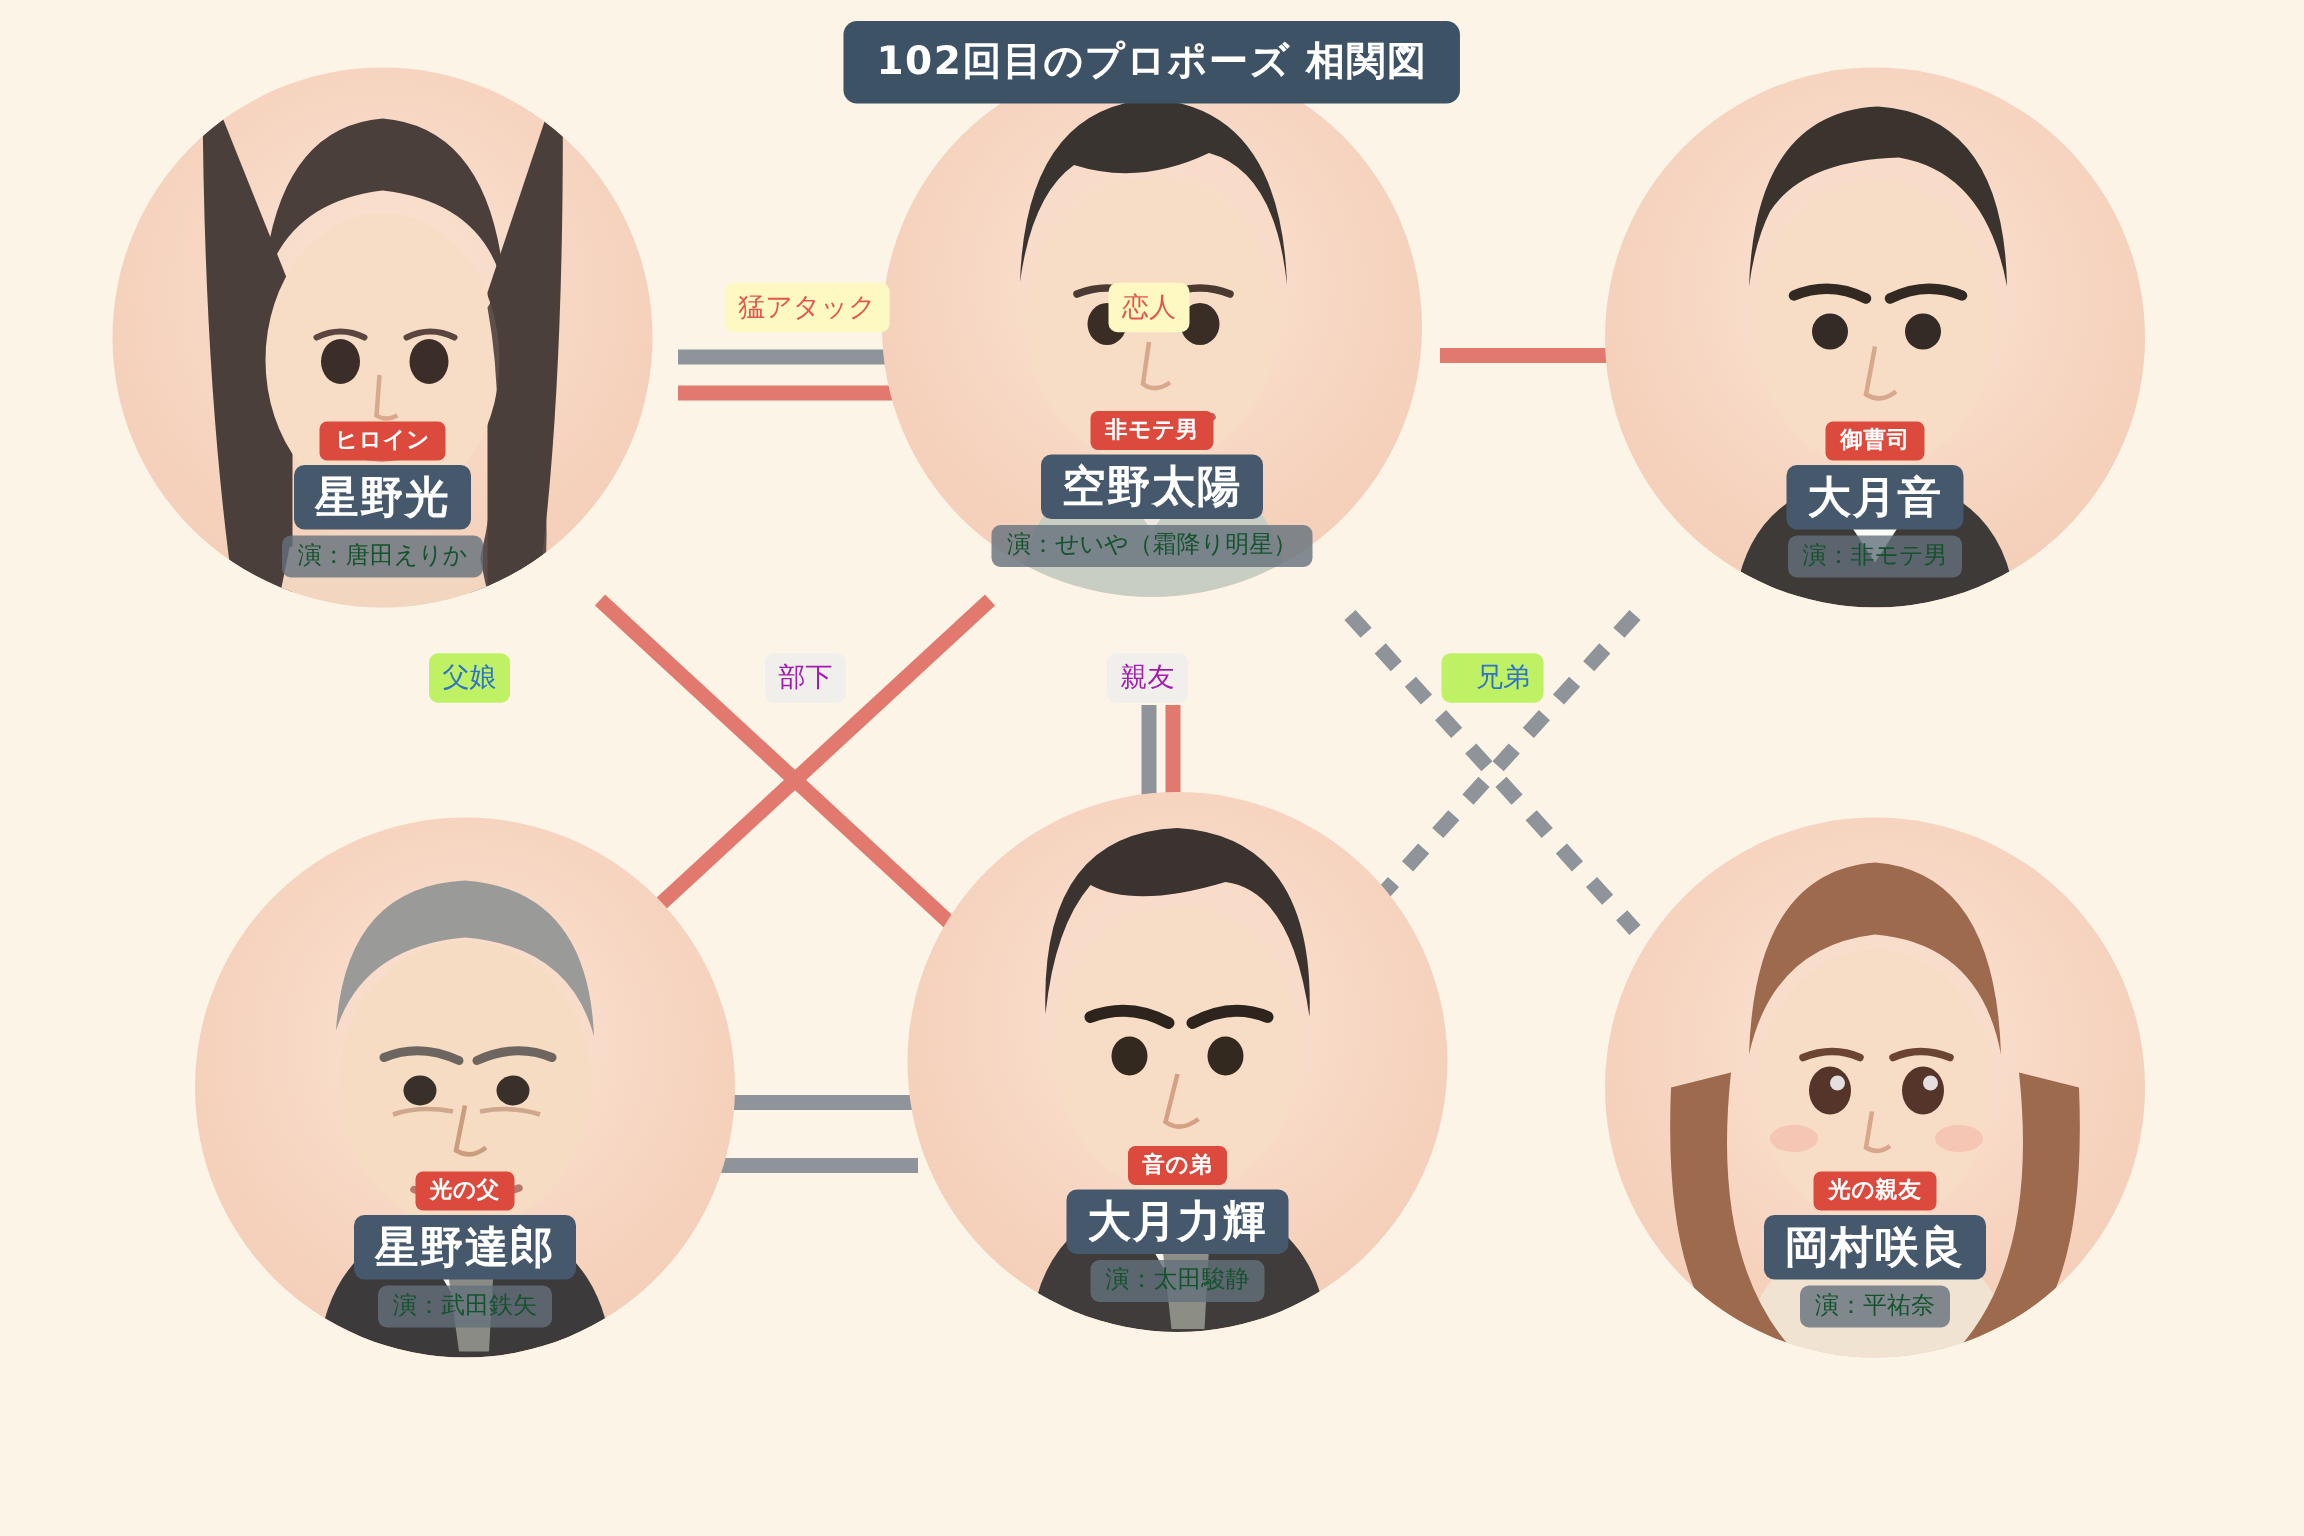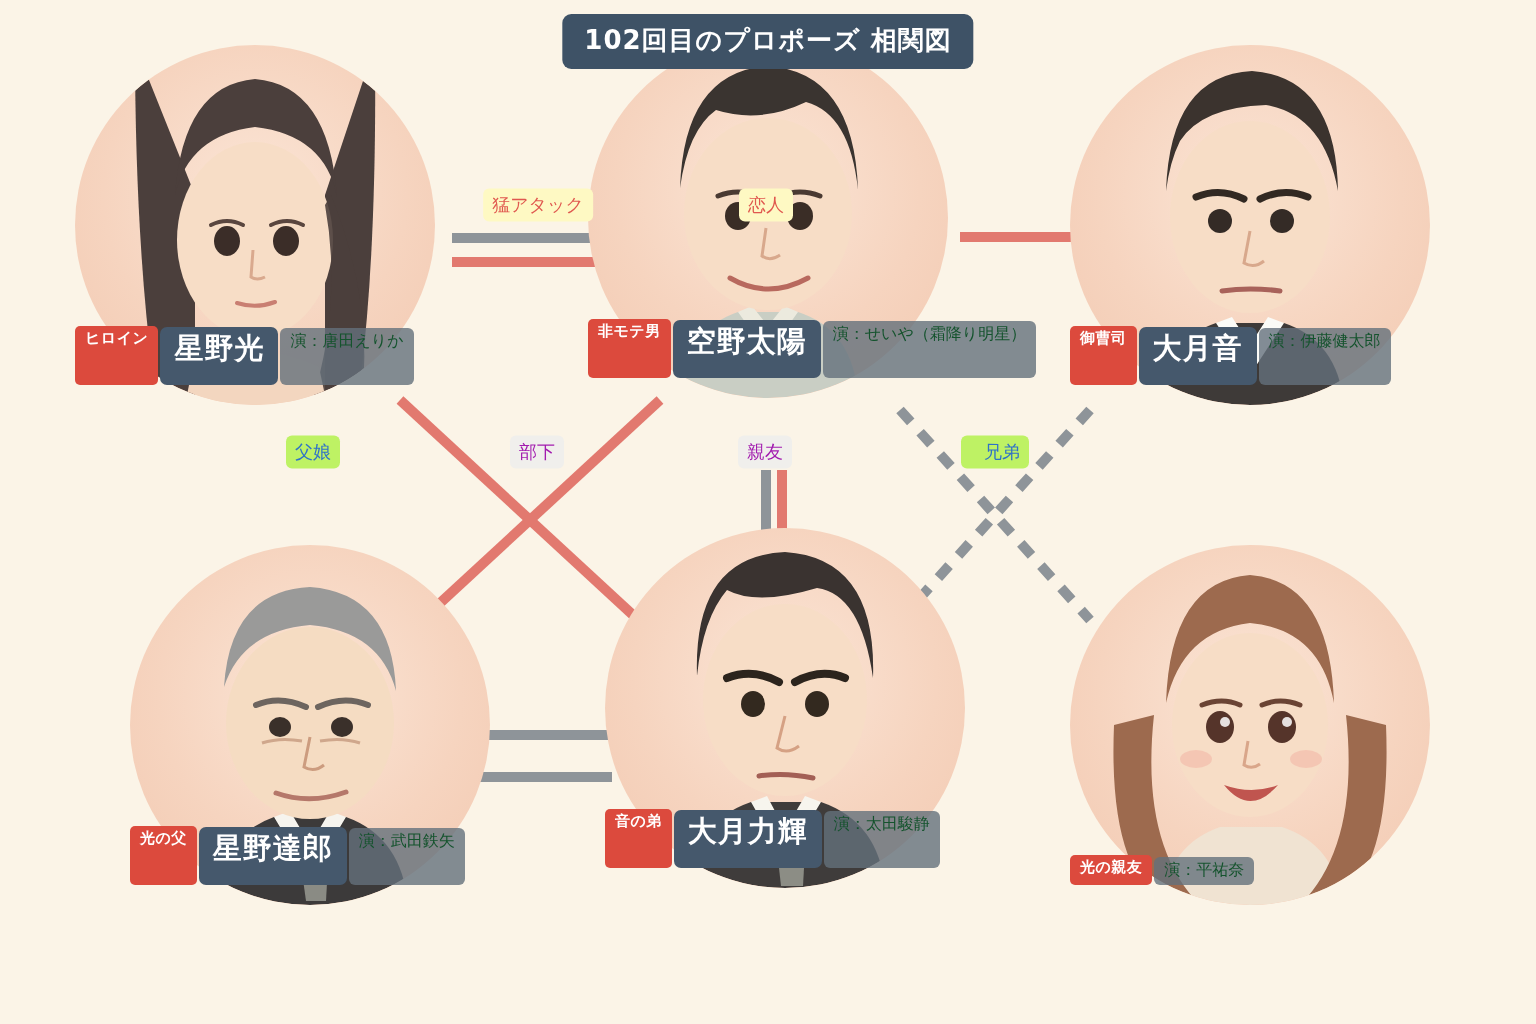--- a/index.html
+++ b/index.html
@@ -50,6 +50,8 @@
     left: 0; right: 0;
     bottom: 20px;
     display: flex;
+    flex-direction: column;
+    align-items: center;
     gap: 2px;
     z-index: 20;
   }

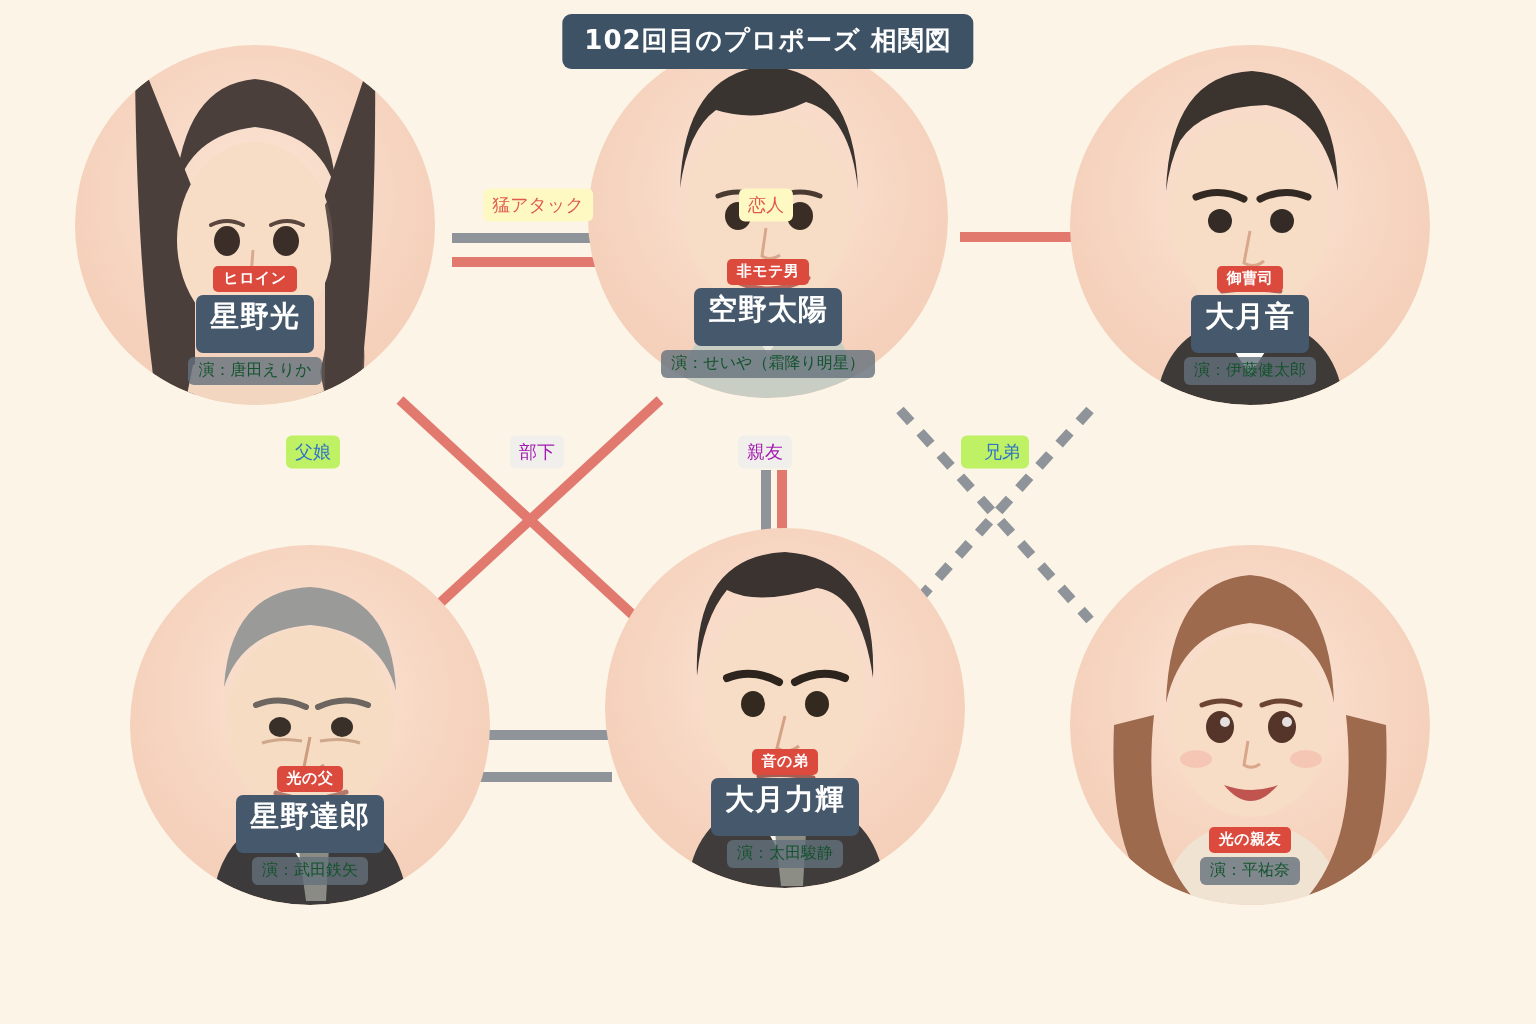--- a/index.html
+++ b/index.html
@@ -70,7 +70,7 @@
     color: #fff;
     font-size: 29px;
     font-weight: bold;
-    padding: 2px 14px 16px 14px;
+    padding: 2px 14px 1px 14px;
     border-radius: 7px;
     white-space: nowrap;
     letter-spacing: 1px;

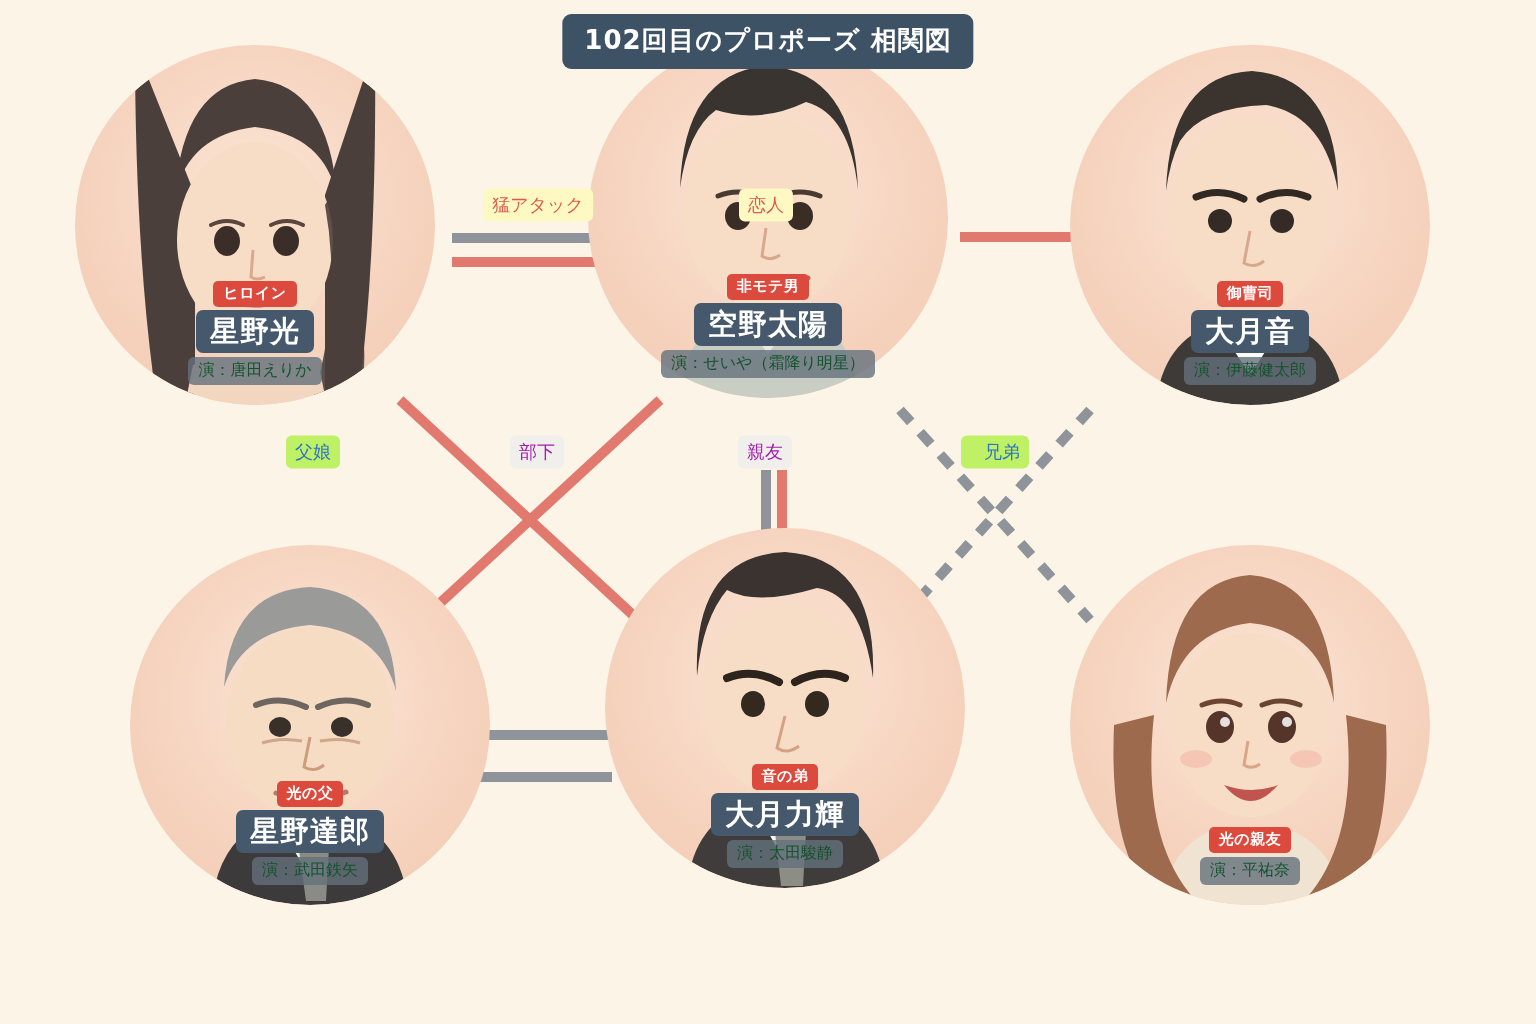--- a/index.html
+++ b/index.html
@@ -206,7 +206,7 @@
         <div class="labels">
           <div class="role-badge">御曹司</div>
           <div class="char-name">大月音</div>
-          <div class="actor">演：伊藤健太郎</div>
+          <div class="actor">演：非モテ男</div>
         </div>
       </div>
       <div class="node" style="left: 130px; top: 545px;">

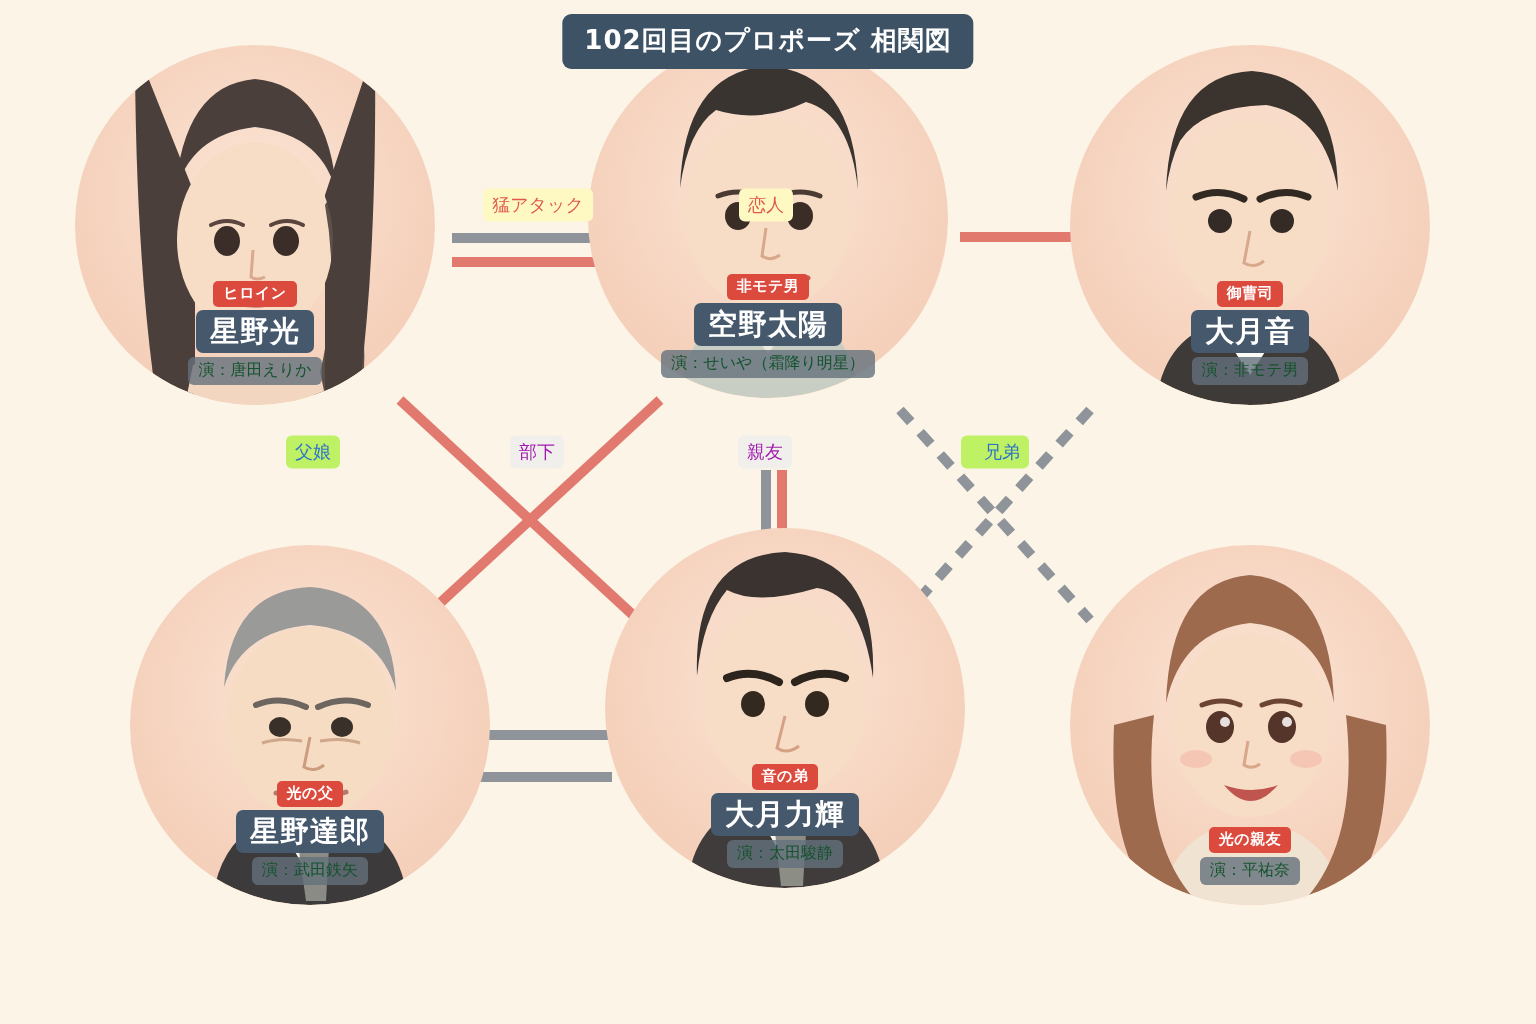--- a/index.html
+++ b/index.html
@@ -298,6 +298,7 @@
         </div>
         <div class="labels">
           <div class="role-badge">光の親友</div>
+          <div class="char-name">岡村咲良</div>
           <div class="actor">演：平祐奈</div>
         </div>
       </div>

